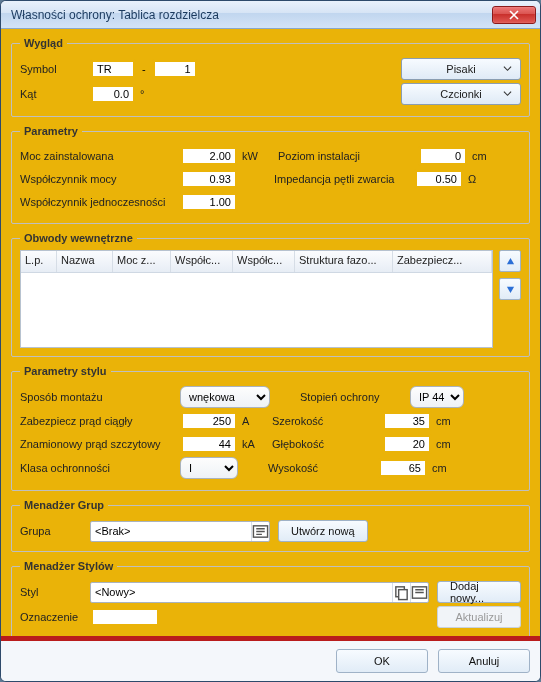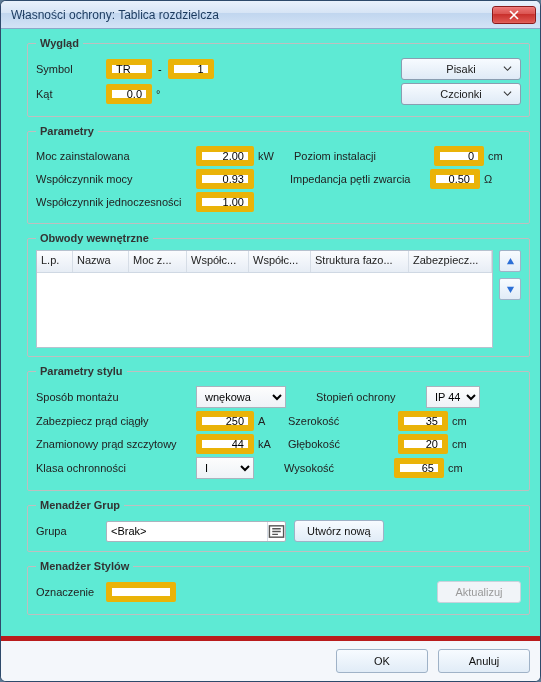--- a/index.html
+++ b/index.html
@@ -45,8 +45,8 @@
   .close-btn svg { width:10px; height:10px; }
   .content {
     flex:1;
-    padding: 6px 10px 8px 26px;
-    background:#5eead4;
+    padding: 6px 10px 8px 10px;
+    background:#eab308;
     overflow:hidden;
     display:flex;
     flex-direction:column;

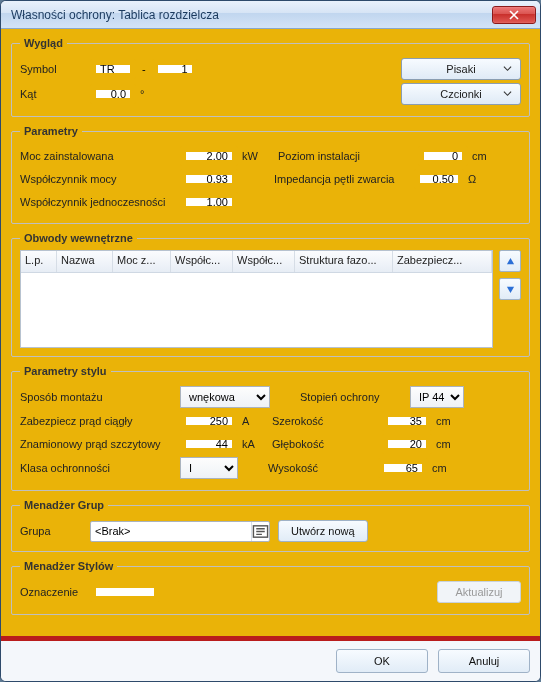--- a/index.html
+++ b/index.html
@@ -67,7 +67,7 @@
   .row { display:flex; align-items:center; margin: 3px 0; }
   .lbl { color:#222; }
   input[type=text], .txt {
-    border:6px solid #eab308;
+    border:3px solid #eab308;
     border-radius:2px;
     height:20px;
     font-size:11px;

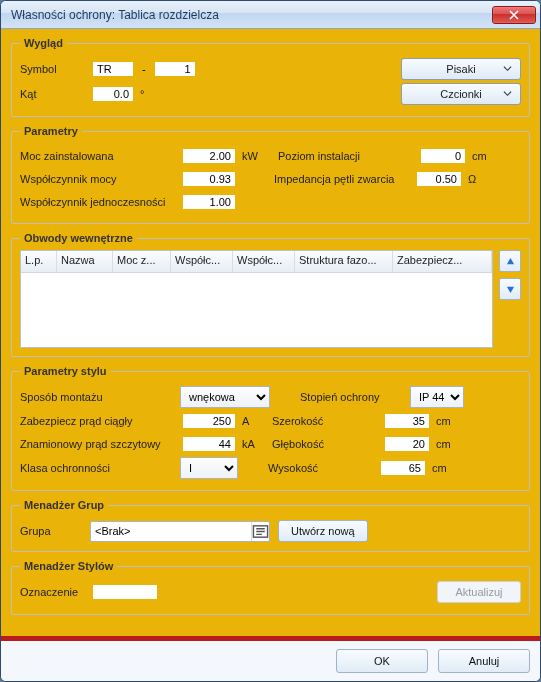--- a/index.html
+++ b/index.html
@@ -77,7 +77,7 @@
   }
   select, .select {
     border:1px solid #aab3be;
-    border-radius:0;
+    border-radius:6px;
     height:22px;
     font-size:11px;
     padding: 1px 2px 1px 4px;

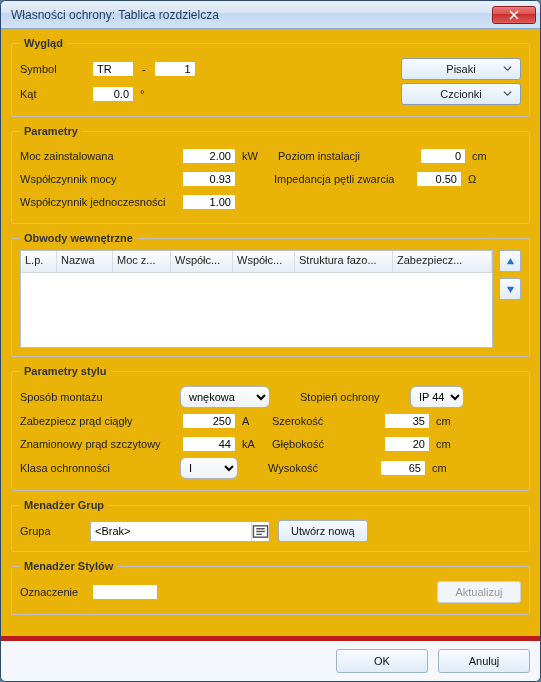--- a/index.html
+++ b/index.html
@@ -311,6 +311,28 @@
     <fieldset>
       <legend>Menadżer Stylów</legend>
       <div class="row">
+        <span class="lbl" style="width:70px">Styl</span>
+        <div class="picker">
+          <span class="val">&lt;Nowy&gt;</span>
+          <span class="ico">
+              <svg viewBox="0 0 12 12">
+                <rect x="2" y="2" width="6" height="7" fill="none" stroke="#555"></rect>
+                <rect x="4" y="4" width="6" height="7" fill="#fff" stroke="#555"></rect>
+              </svg>
+            </span>
+          <span class="ico">
+              <svg viewBox="0 0 12 12">
+                <rect x="1" y="2" width="10" height="8" fill="none" stroke="#555"></rect>
+                <path d="M3 4 H9 M3 6 H9" stroke="#555"></path>
+              </svg>
+            </span>
+        </div>
+        <div style="width:8px"></div>
+        <div class="btn" style="width:84px">
+            <span>Dodaj nowy...</span>
+          </div>
+      </div>
+      <div class="row">
         <span class="lbl" style="width:70px">Oznaczenie</span>
         <input type="text" style="width: 70px; text-align: left;" value="">
         <div style="flex:1"></div>

